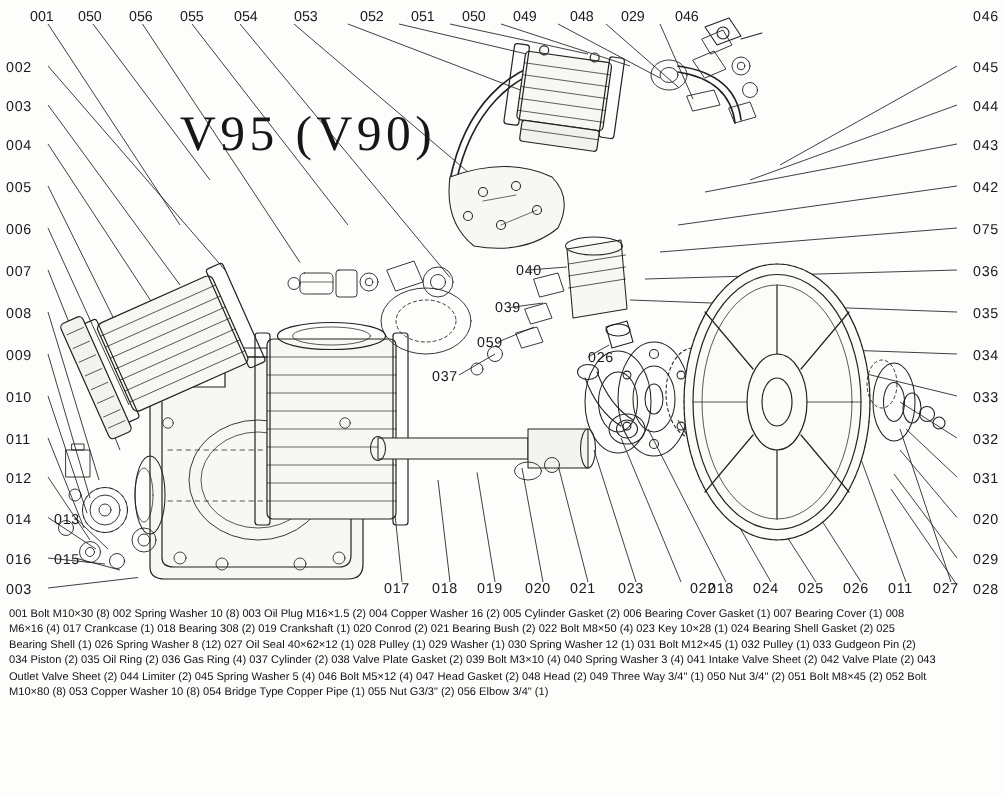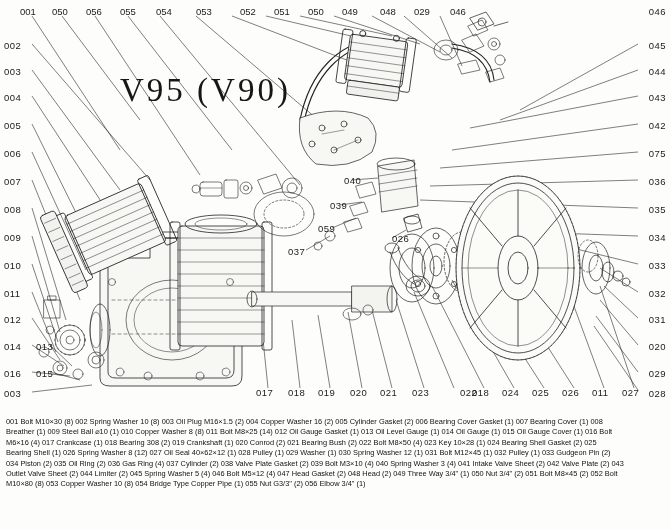--- a/index.html
+++ b/index.html
@@ -35,7 +35,6 @@
     font-size:7.4px;line-height:10.4px;color:#111;
     font-family:"Liberation Sans",sans-serif;
     text-align:justify;
-    margin-top:13px;
   }
   #legend .ln{display:block;white-space:nowrap;overflow:hidden;}
 </style>

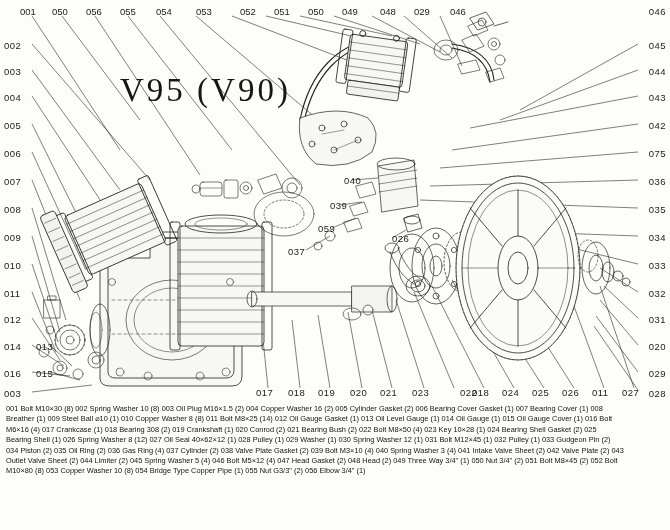--- a/index.html
+++ b/index.html
@@ -393,7 +393,6 @@
 
   <div id="legend">
     <span class="ln">001 Bolt M10×30 (8) 002 Spring Washer 10 (8) 003 Oil Plug M16×1.5 (2) 004 Copper Washer 16 (2) 005 Cylinder Gasket (2) 006 Bearing Cover Gasket (1) 007 Bearing Cover (1) 008</span>
-    <span class="ln">Breather (1) 009 Steel Ball  ⌀10 (1) 010 Copper Washer 8 (8) 011 Bolt M8×25 (14) 012 Oil Gauge Gasket (1) 013 Oil Level Gauge (1) 014 Oil Gauge (1) 015 Oil Gauge Cover (1) 016 Bolt</span>
     <span class="ln">M6×16 (4) 017 Crankcase (1) 018 Bearing 308 (2) 019 Crankshaft (1) 020 Conrod (2) 021 Bearing Bush (2) 022 Bolt M8×50 (4) 023 Key 10×28 (1) 024 Bearing Shell Gasket (2) 025</span>
     <span class="ln">Bearing Shell (1) 026 Spring Washer 8 (12) 027 Oil Seal 40×62×12 (1) 028 Pulley (1) 029 Washer (1) 030 Spring Washer 12 (1) 031 Bolt M12×45 (1) 032 Pulley (1) 033 Gudgeon Pin (2)</span>
     <span class="ln">034 Piston (2) 035 Oil Ring (2) 036 Gas Ring (4) 037 Cylinder (2) 038 Valve Plate Gasket (2) 039 Bolt M3×10 (4) 040 Spring Washer 3 (4) 041 Intake Valve Sheet (2) 042 Valve Plate (2) 043</span>

